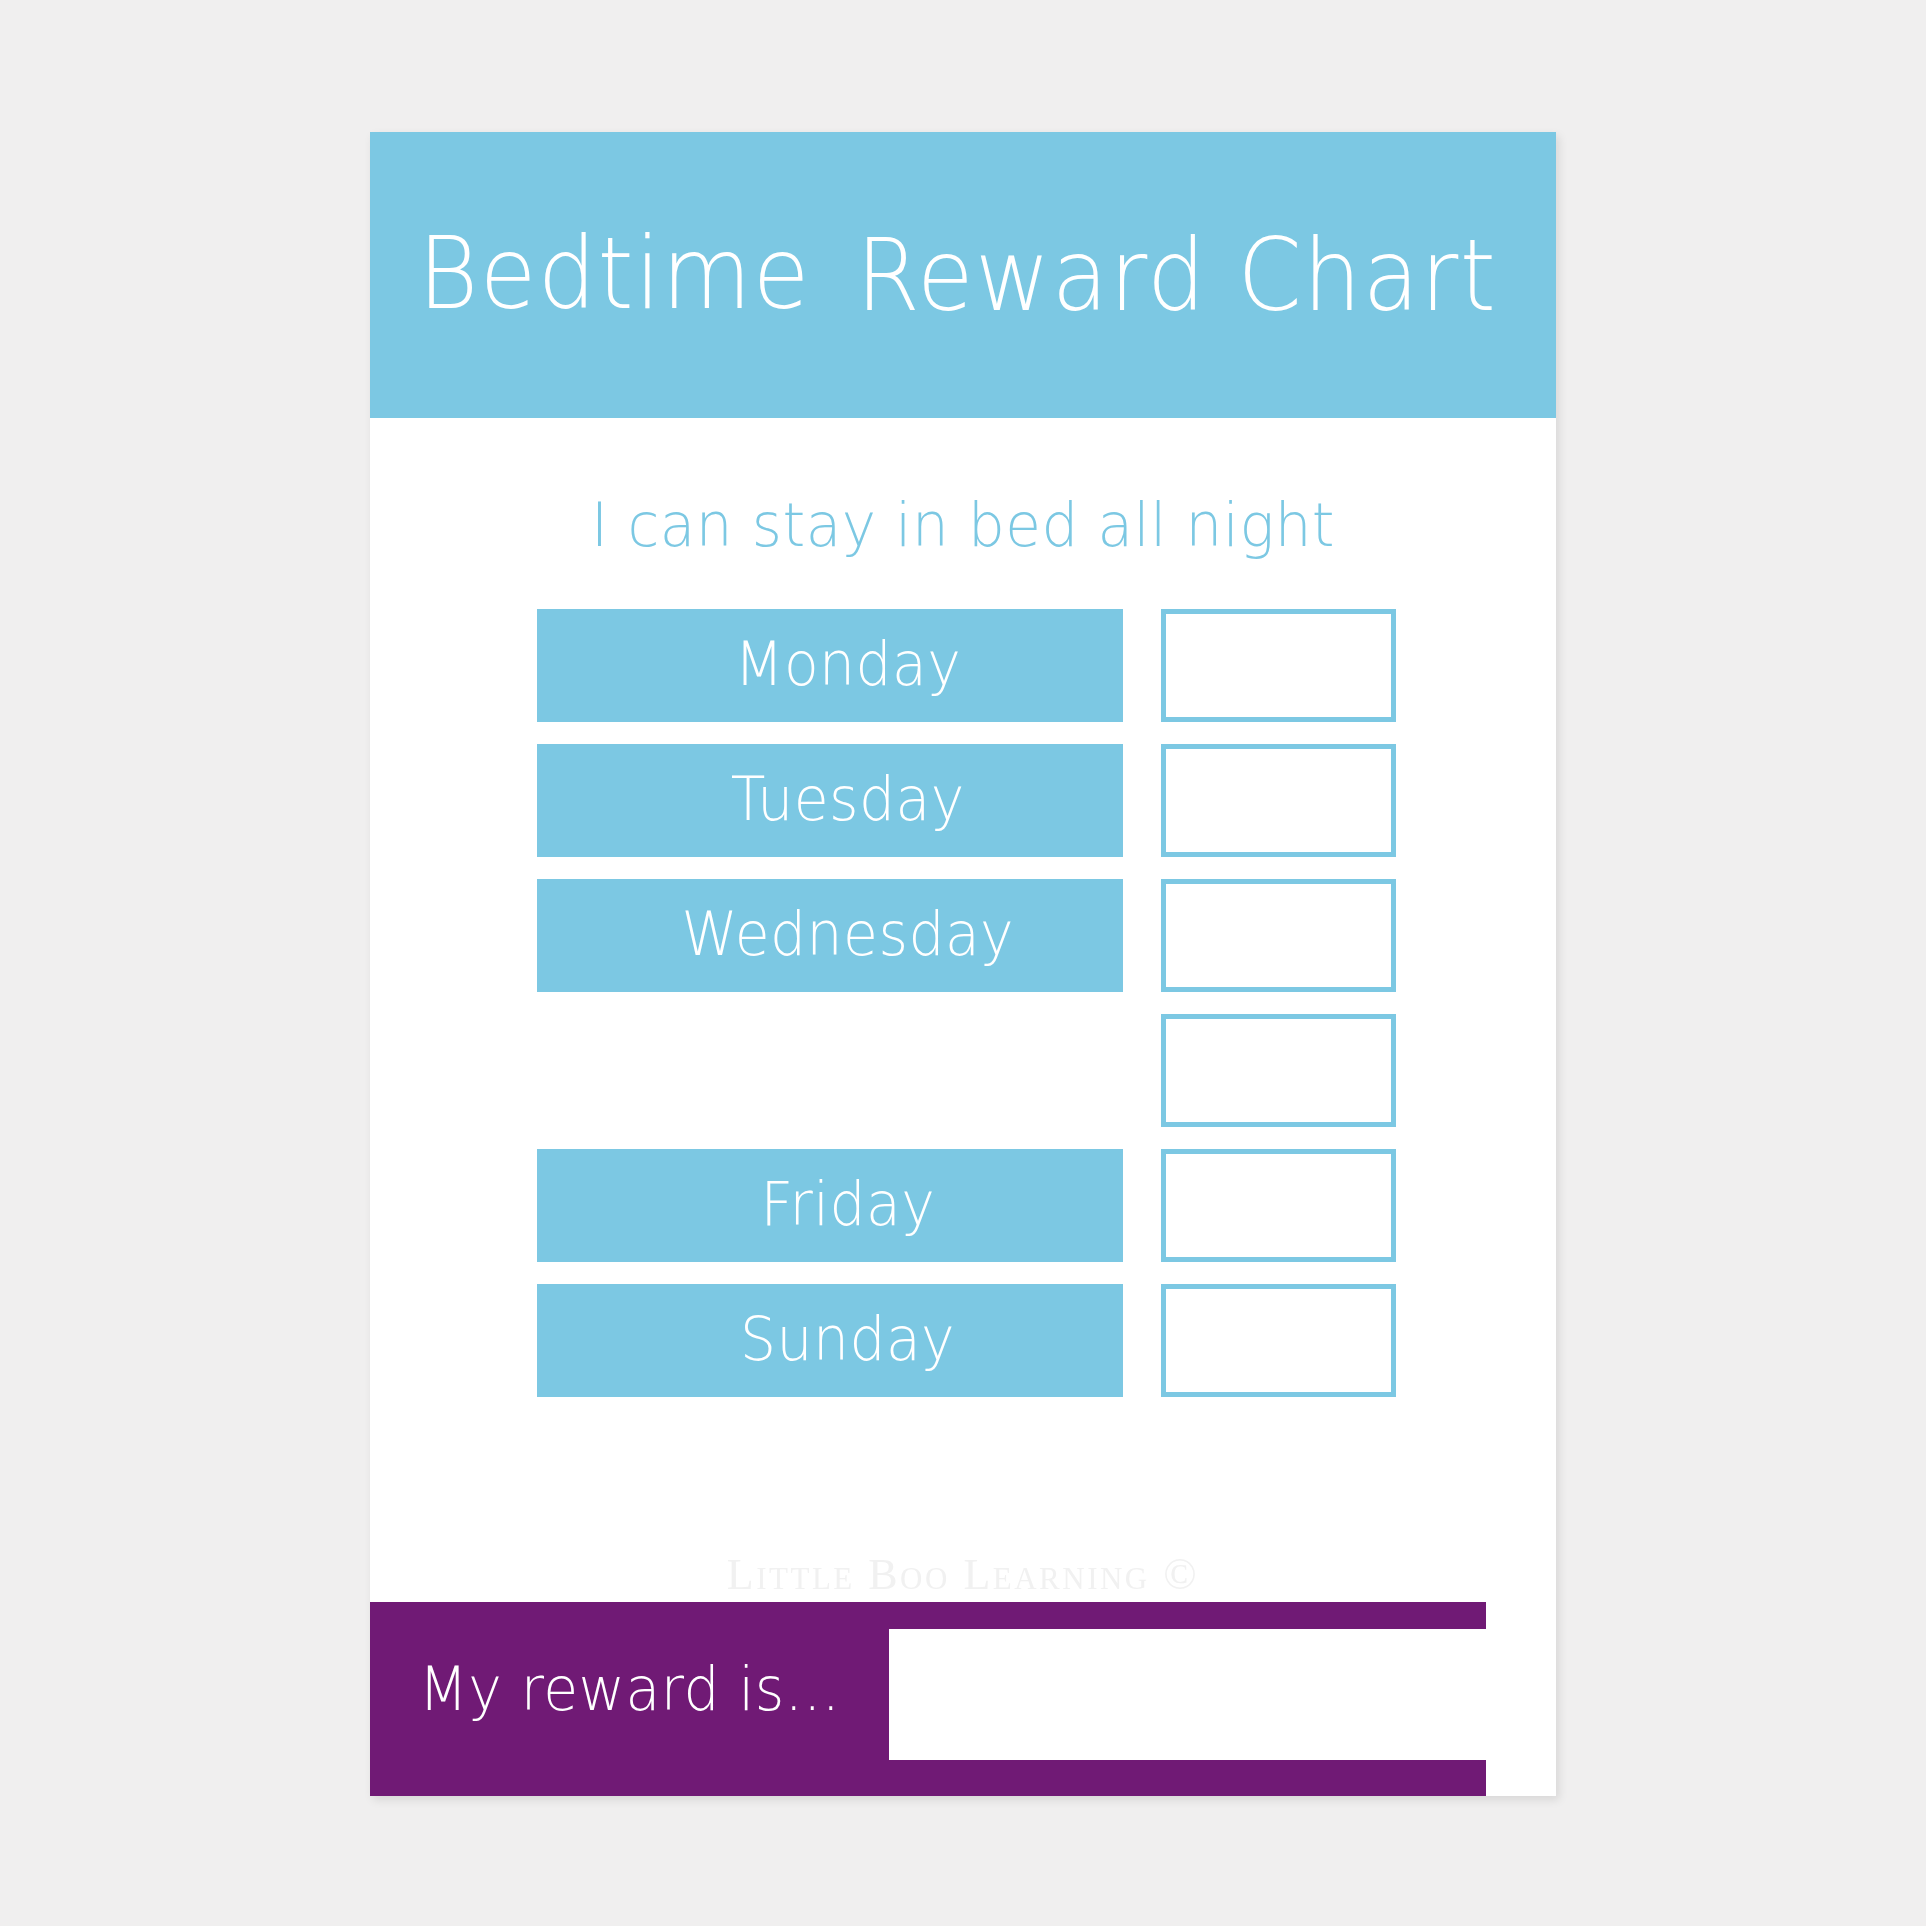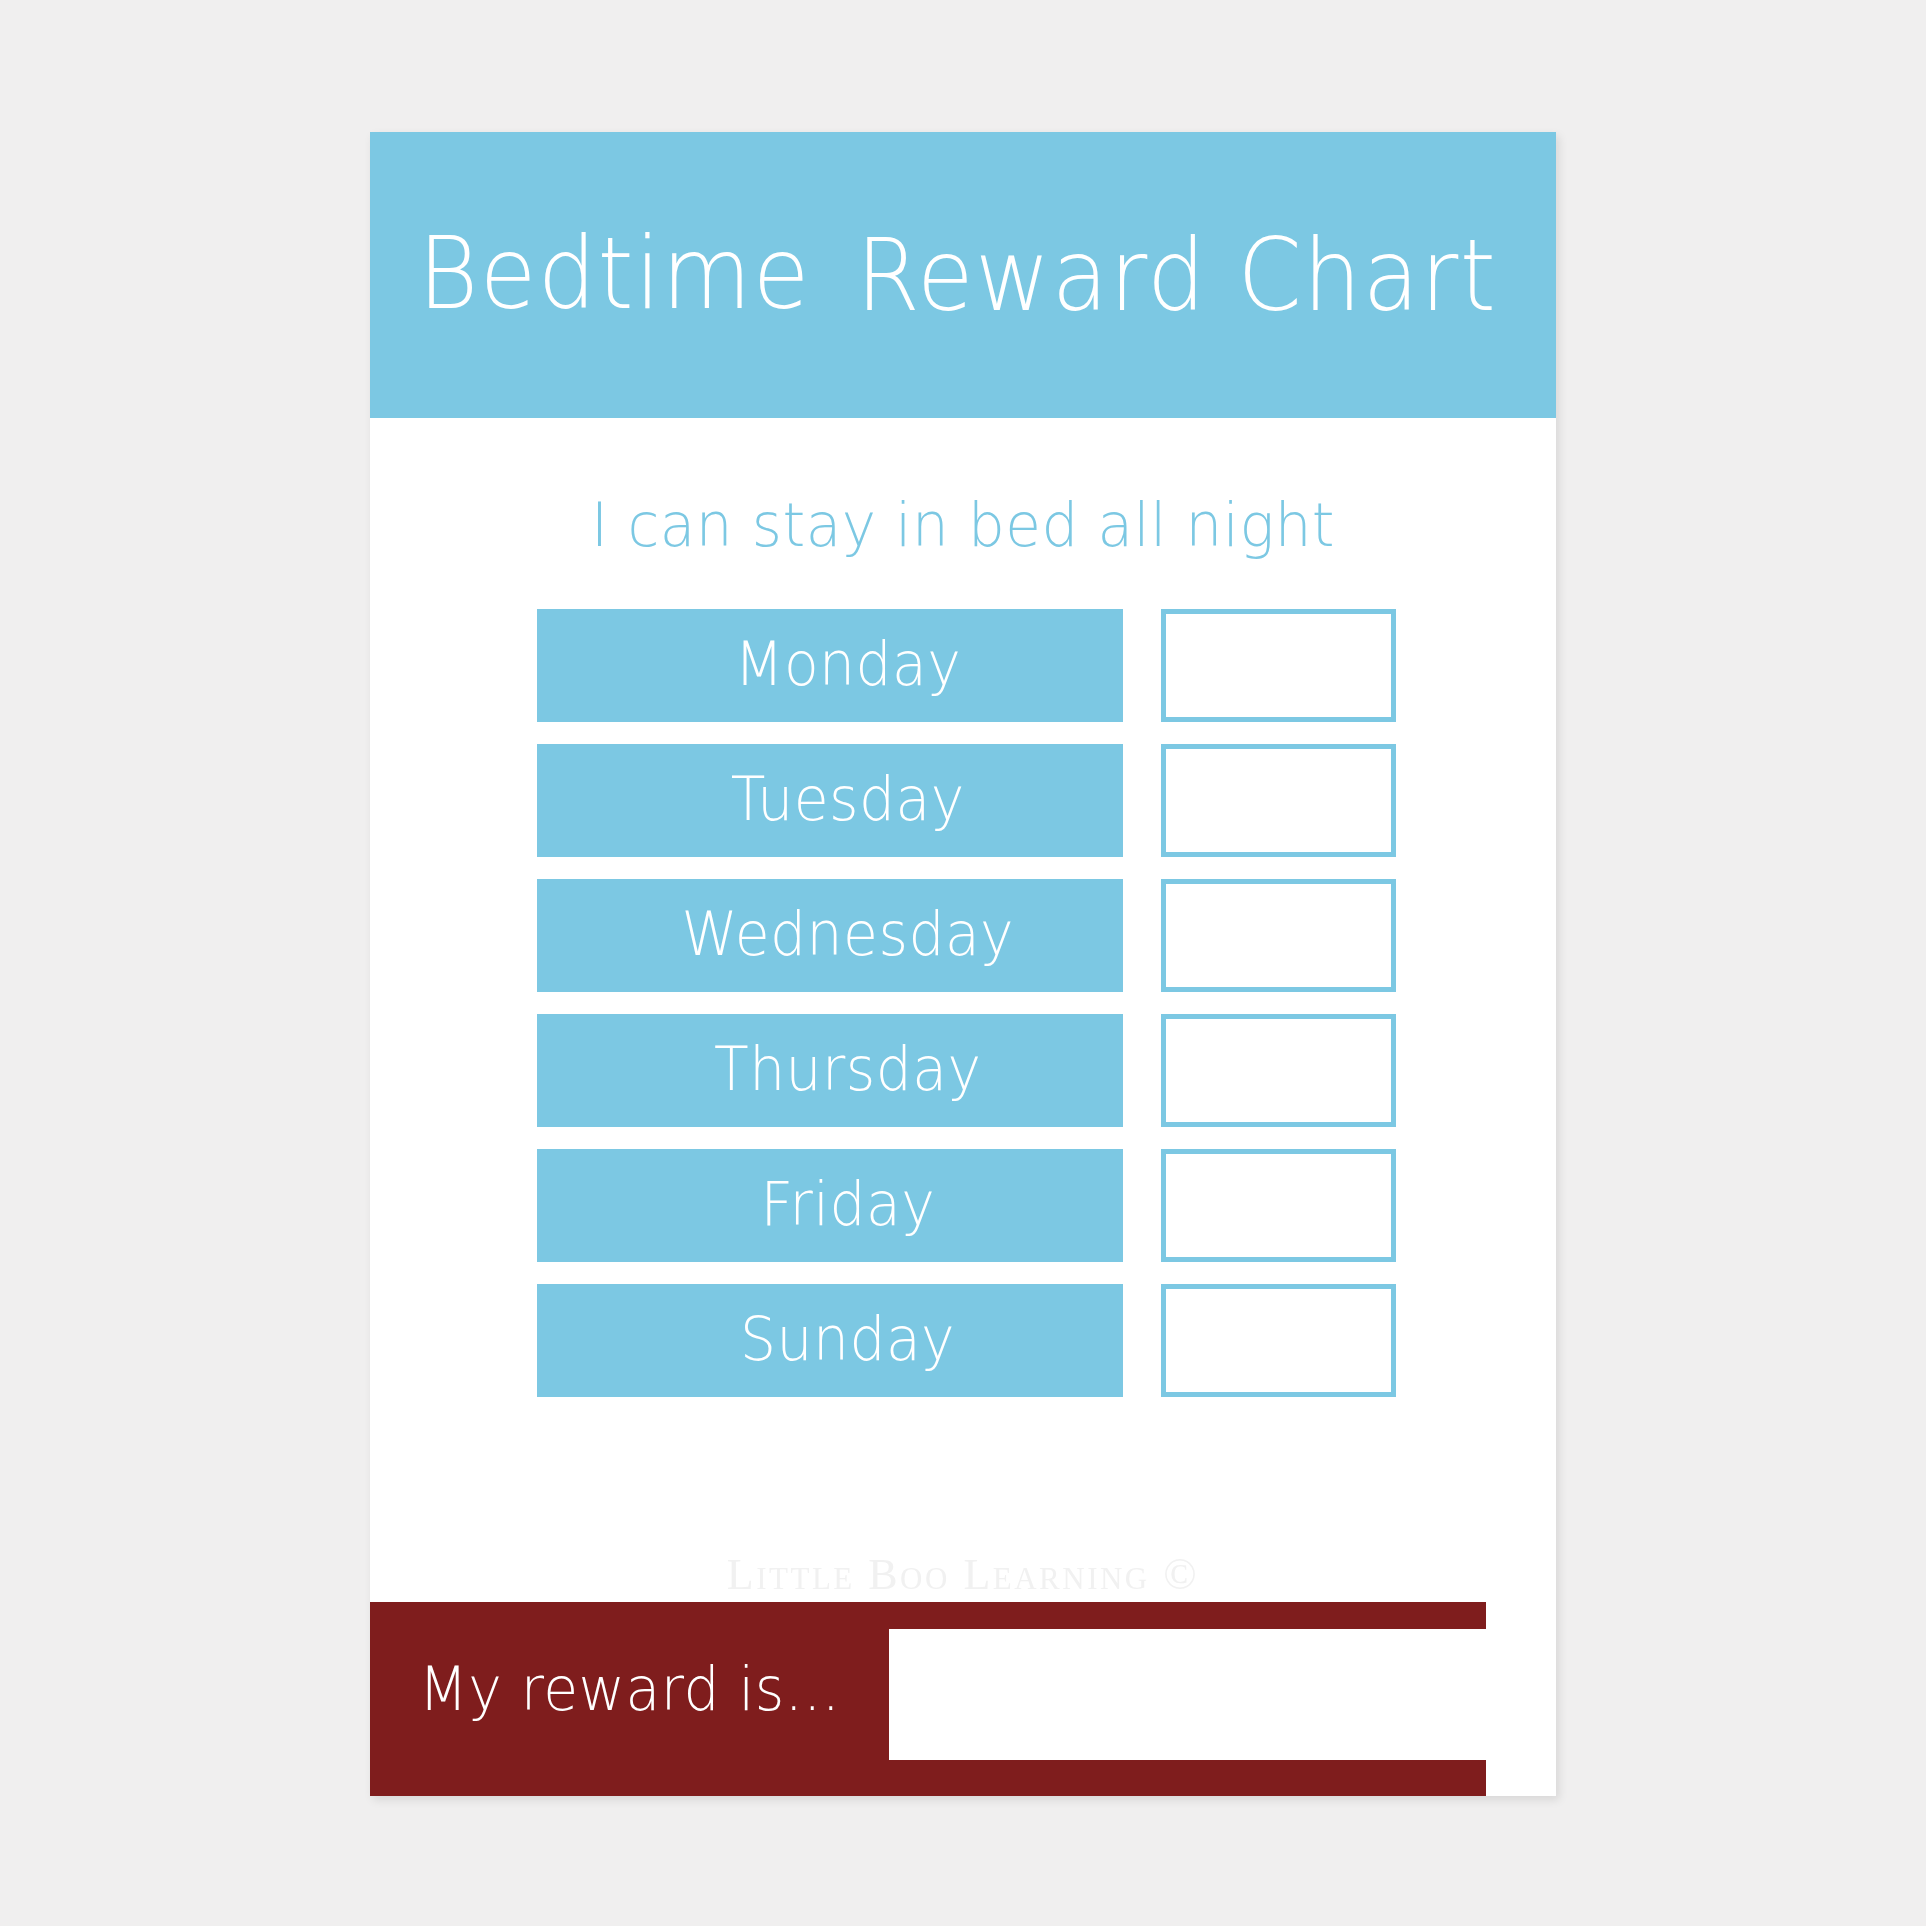--- a/index.html
+++ b/index.html
@@ -203,9 +203,6 @@
     </div>
 
     <div class="day-row">
-      <div class="day-bar">
-        <span class="day-label">Thursday</span>
-      </div>
       <div class="day-checkbox"></div>
     </div>
 

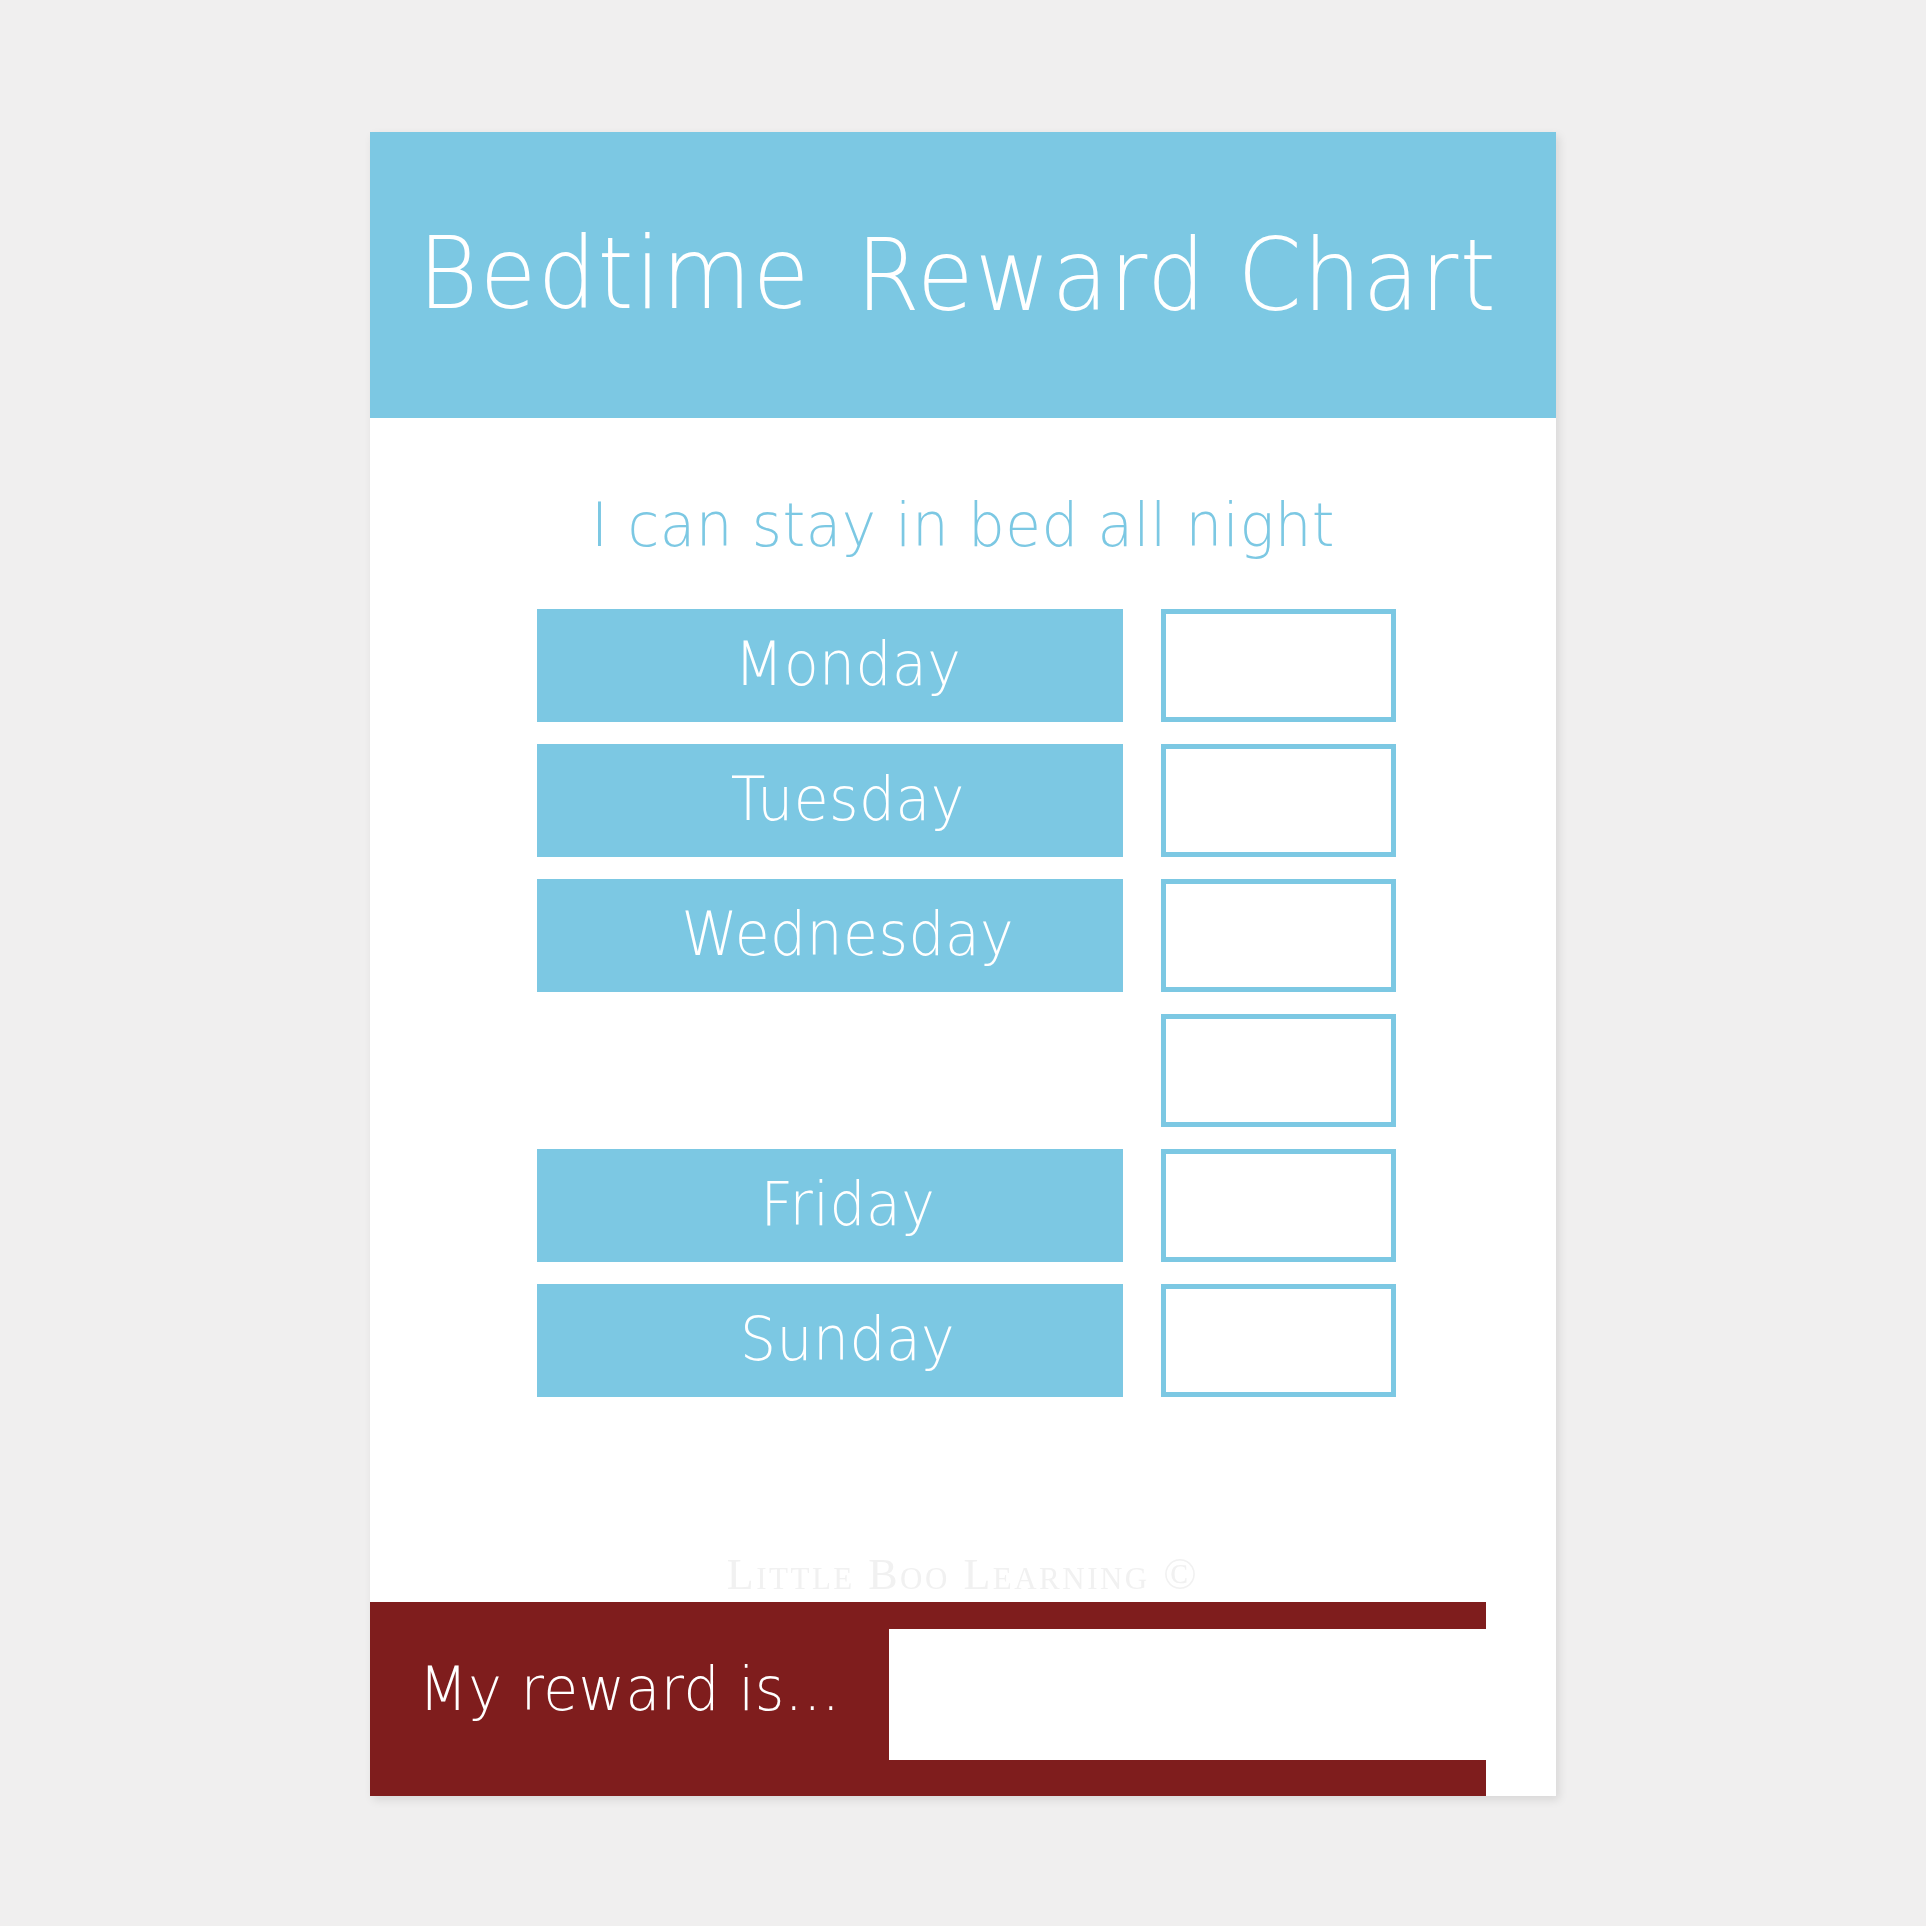--- a/index.html
+++ b/index.html
@@ -140,7 +140,7 @@
     top: 1470px;
     width: 1116px;
     height: 194px;
-    background: #7f1d1d;
+    background: #701a75;
   }
   #reward-label {
     position: absolute;

